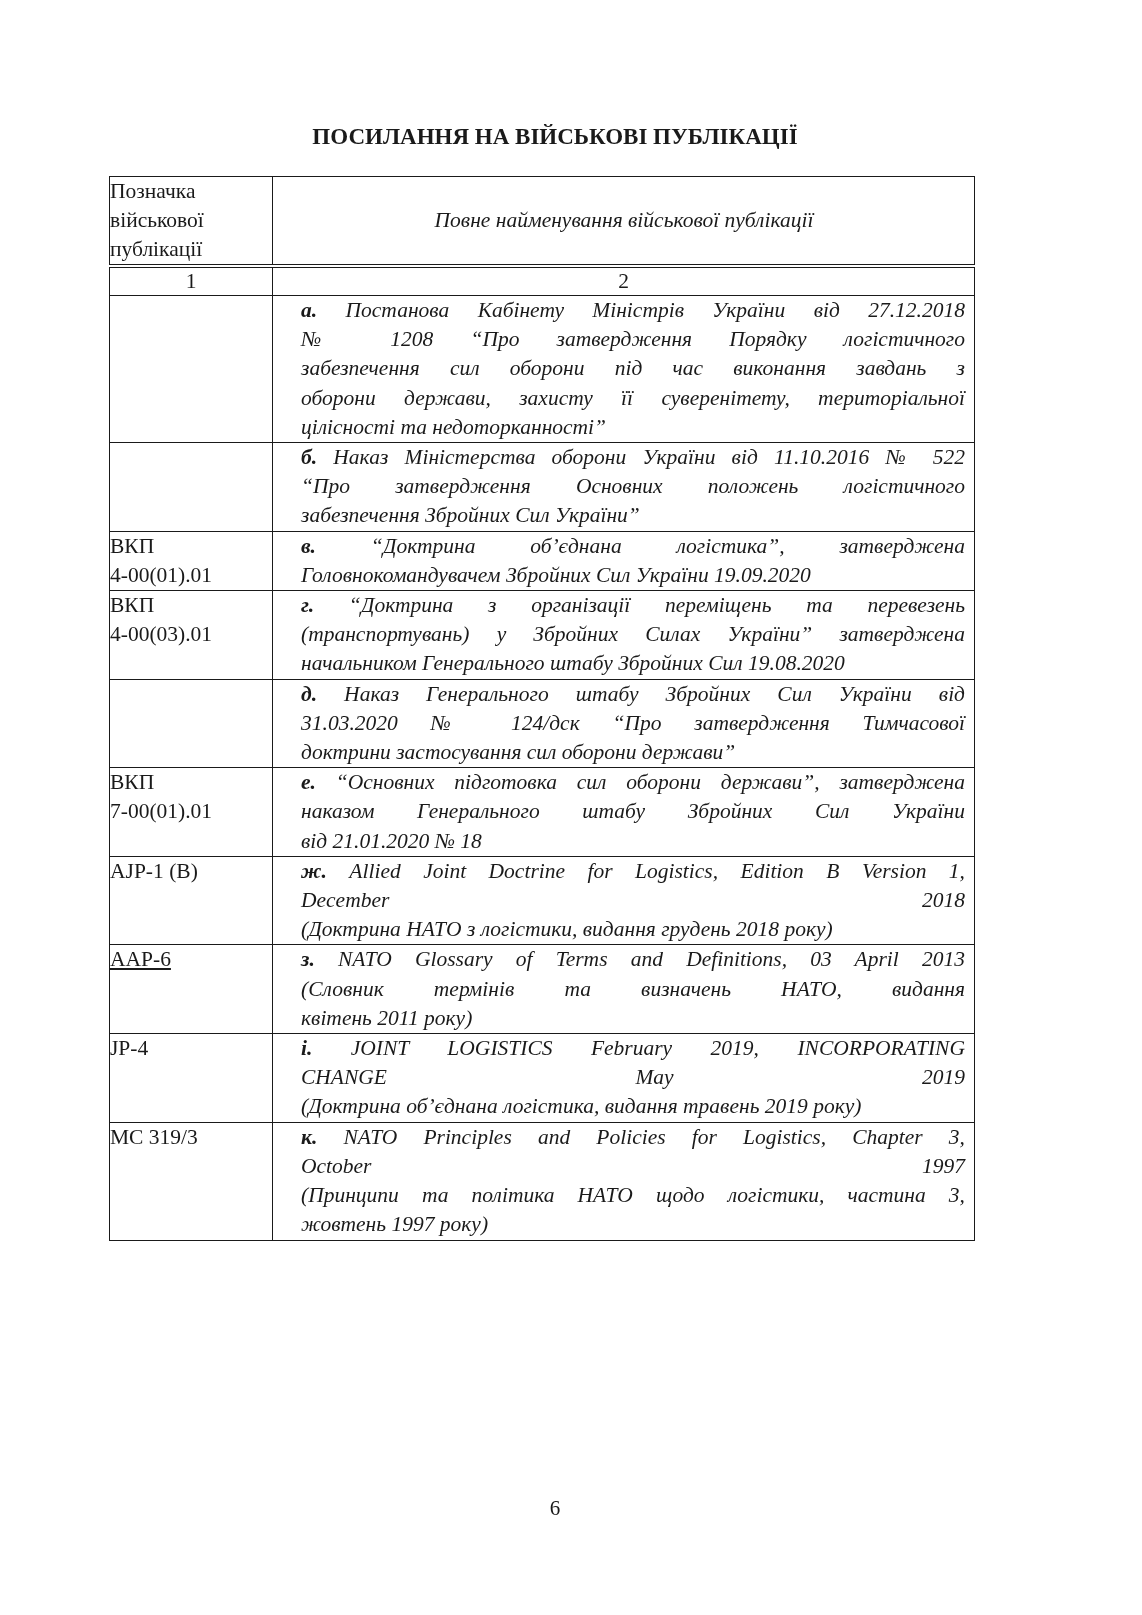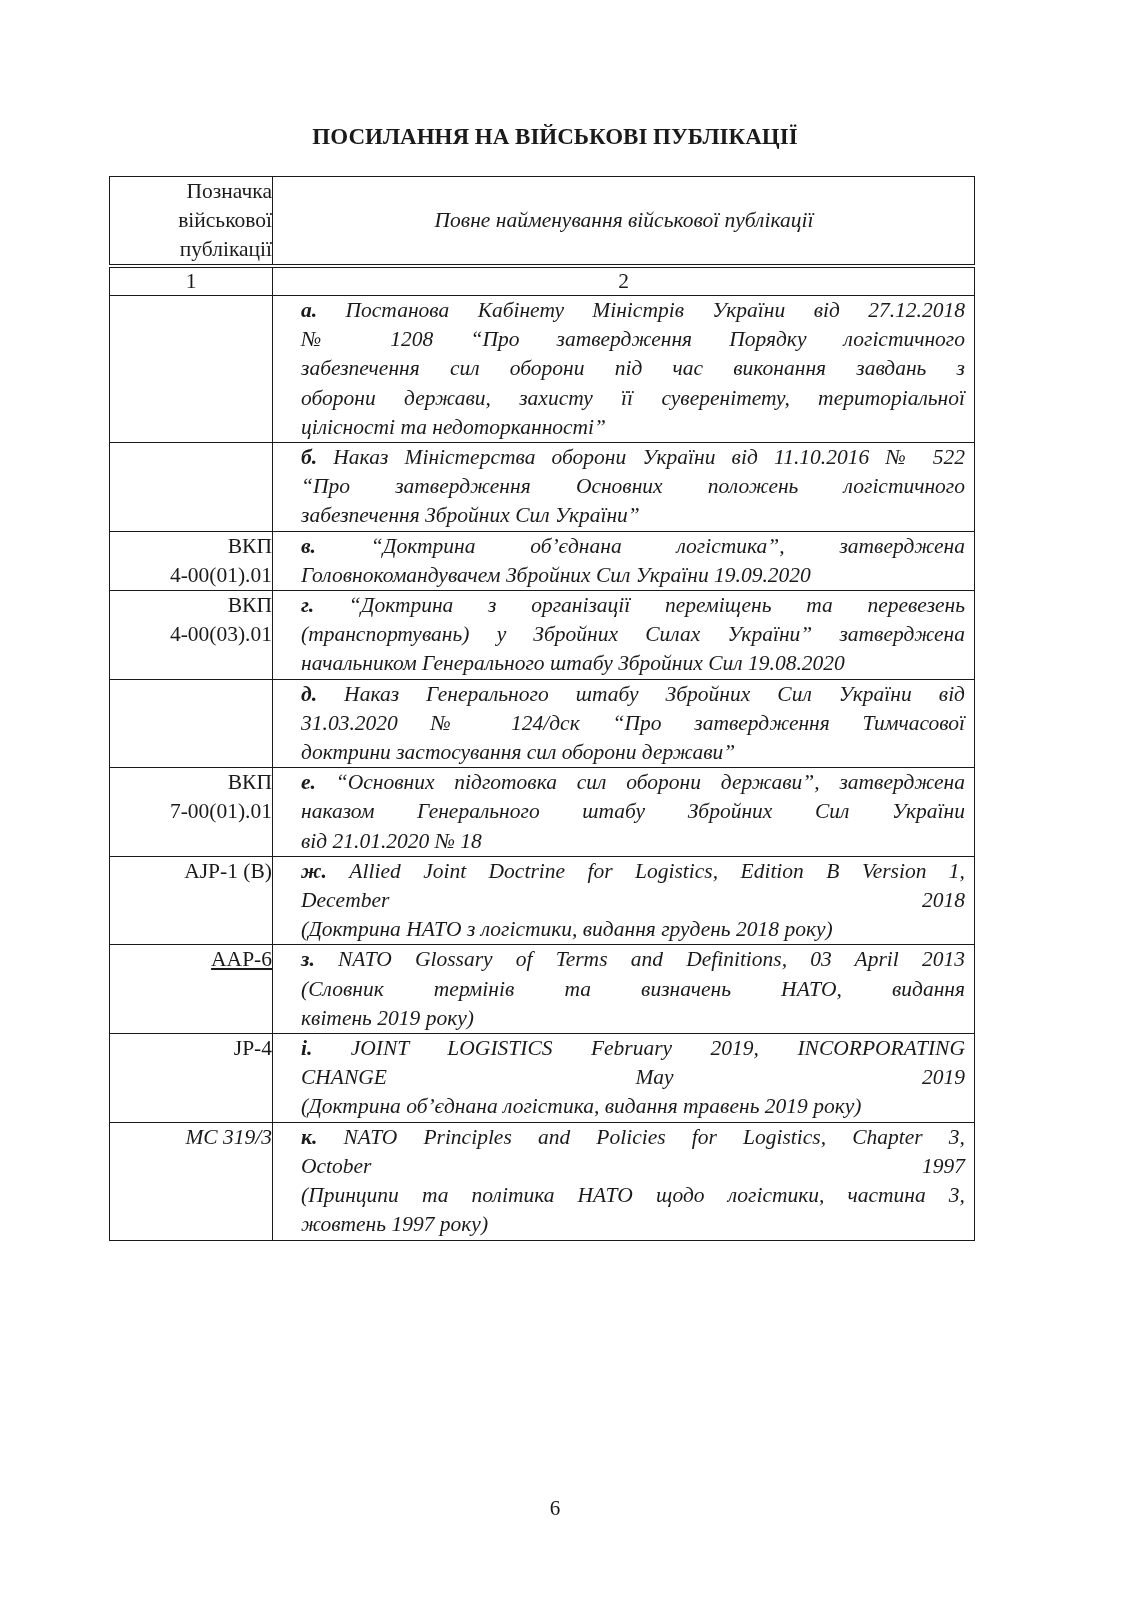--- a/index.html
+++ b/index.html
@@ -19,7 +19,7 @@
   table.refs td {
     border: 1.6px solid #1a1a1a; vertical-align: top; padding: 0;
   }
-  .c1 { width: 162px; text-align: right; }
+  .c1 { width: 162px; text-align: left; }
   .c2 { padding-left: 10px !important; padding-right: 9px !important; text-align: justify; font-style: italic; }
   tr.hdr td { height: 84px; vertical-align: middle; }
   tr.hdr .c1 { line-height: 29px; }

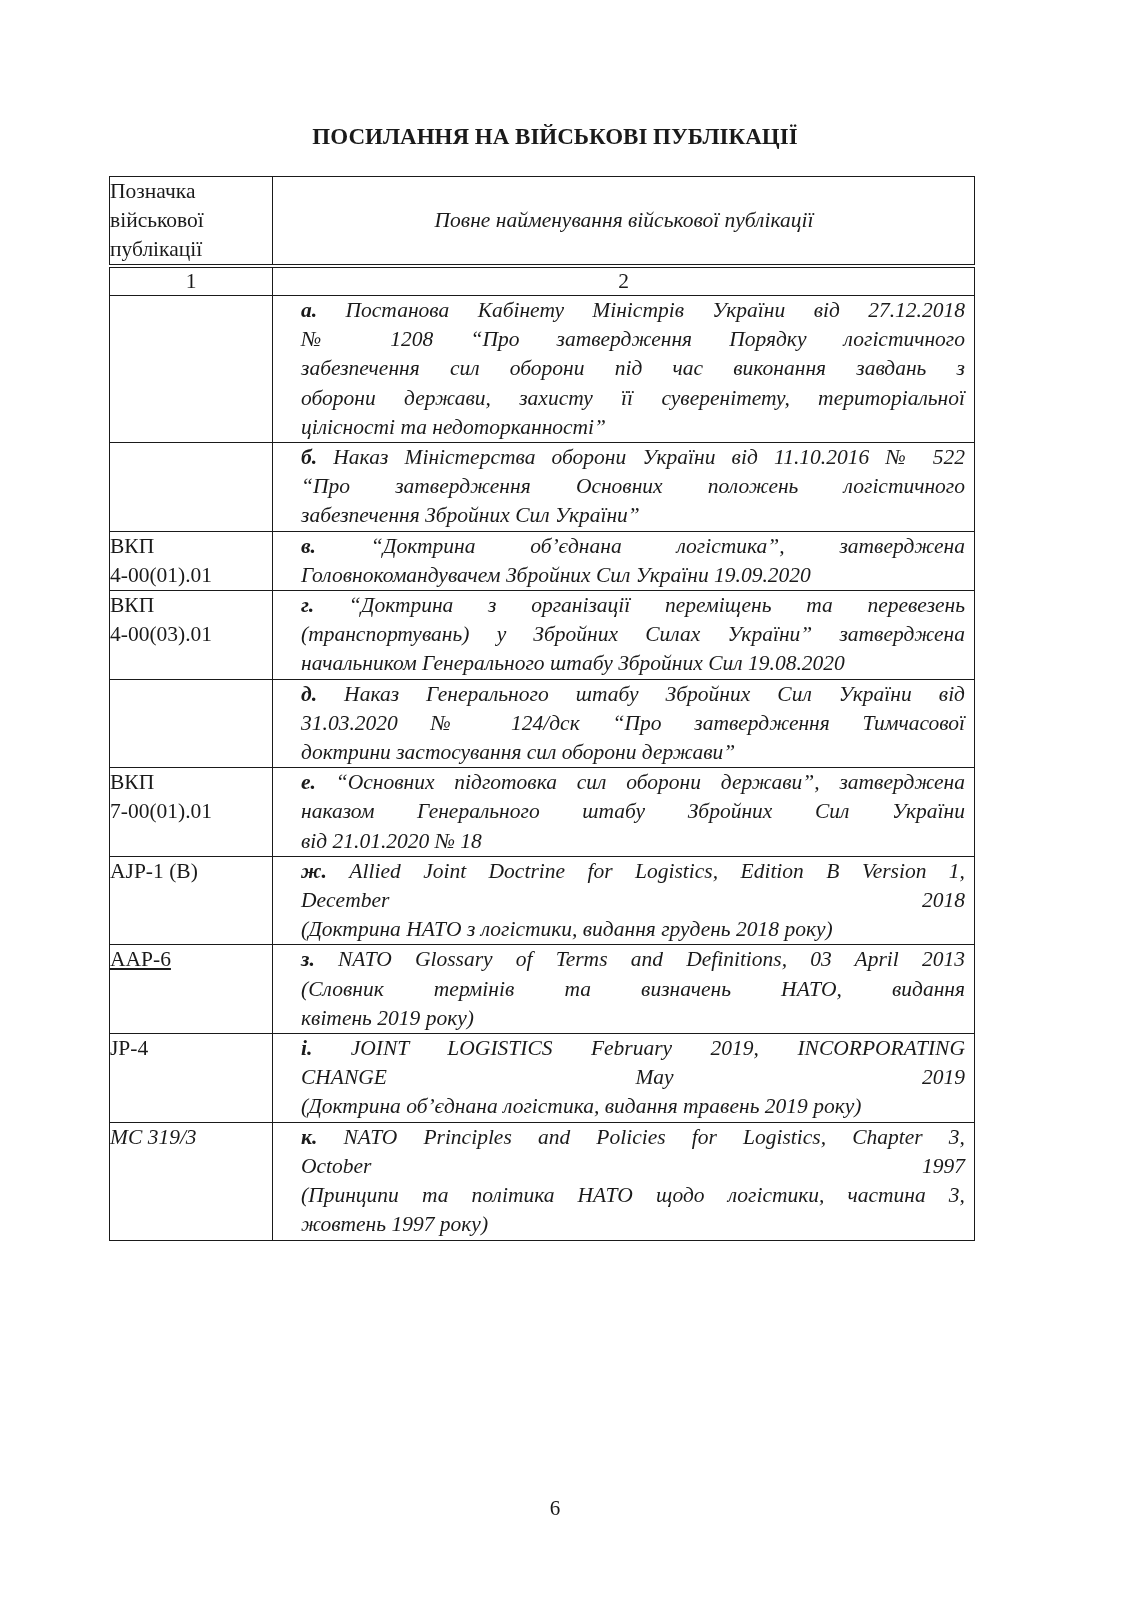--- a/index.html
+++ b/index.html
@@ -126,7 +126,7 @@
         <td class="c2">
           <span class="line"><span class="letter">з.</span> <span>NATO Glossary of Terms and Definitions, 03 April 2013</span></span>
           <span class="line"><span>(Словник термінів та визначень НАТО, видання</span></span>
-          <span class="line last"><span>квітень 2019 року)</span></span>
+          <span class="line last"><span>квітень 2011 року)</span></span>
         </td>
       </tr>
       <tr>

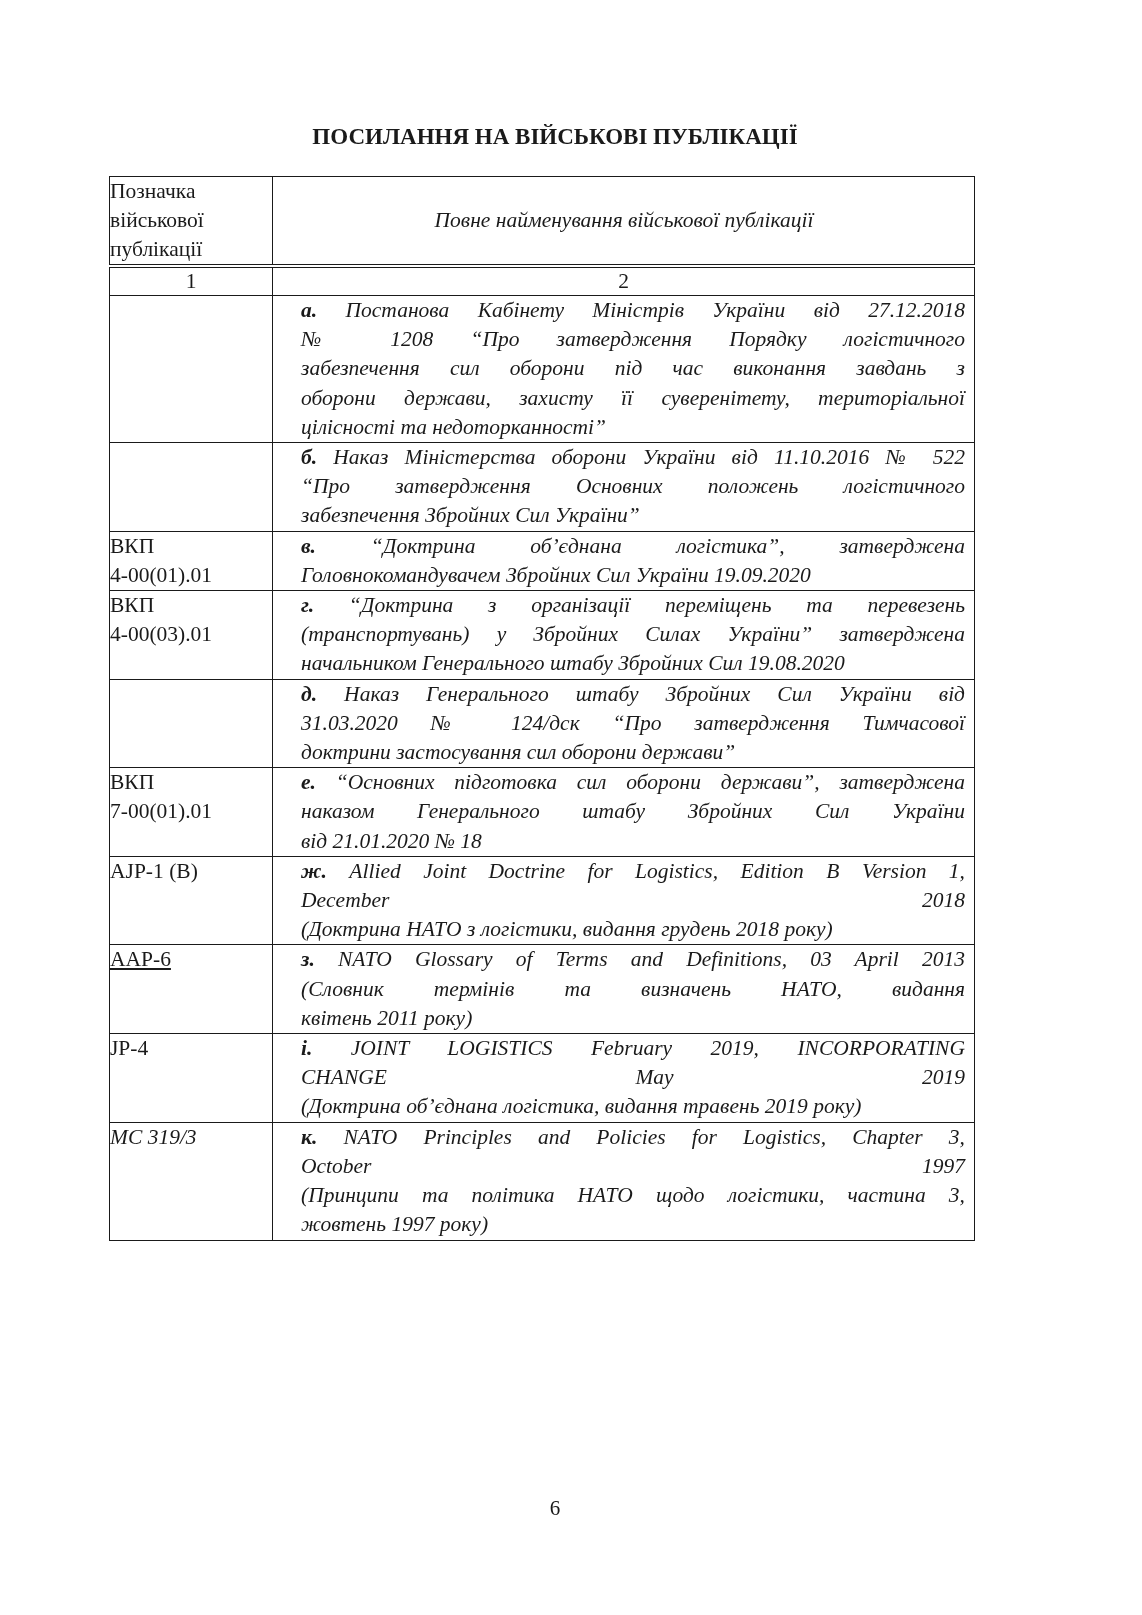--- a/index.html
+++ b/index.html
@@ -141,7 +141,7 @@
       </tr>
       <tr>
         <td class="c1">
-          <span style="display: block; font-style: italic;">MC 319/3</span>
+          <span style="display: block;">MC 319/3</span>
         </td>
         <td class="c2">
           <span class="line"><span class="letter">к.</span> <span>NATO Principles and Policies for Logistics, Chapter 3,</span></span>

